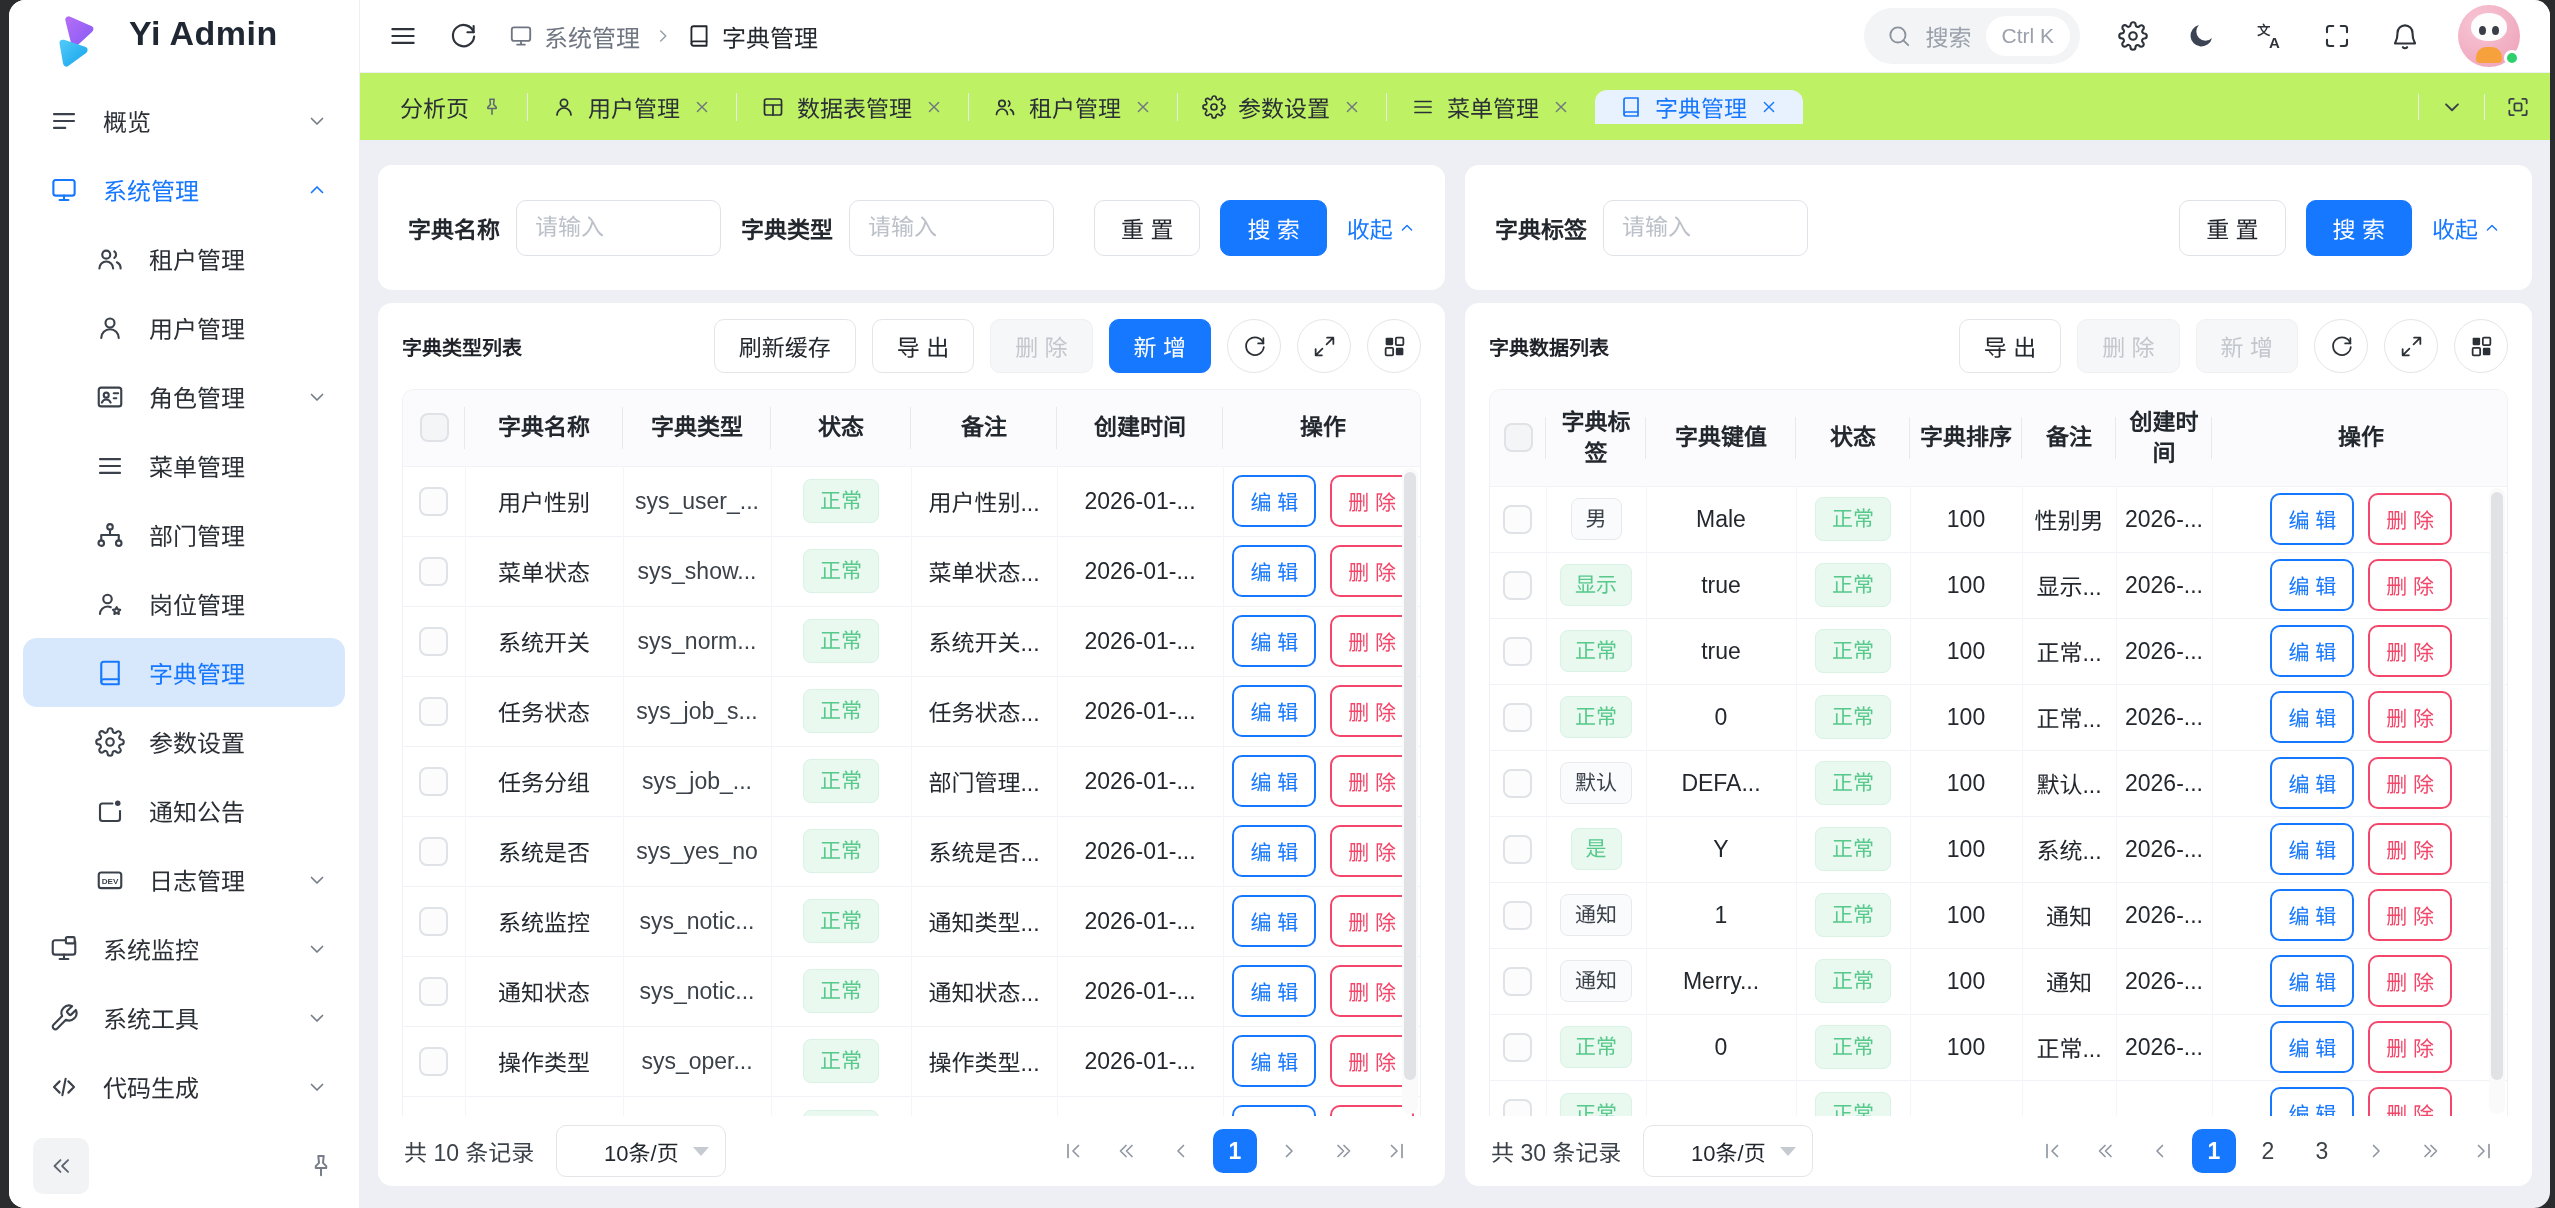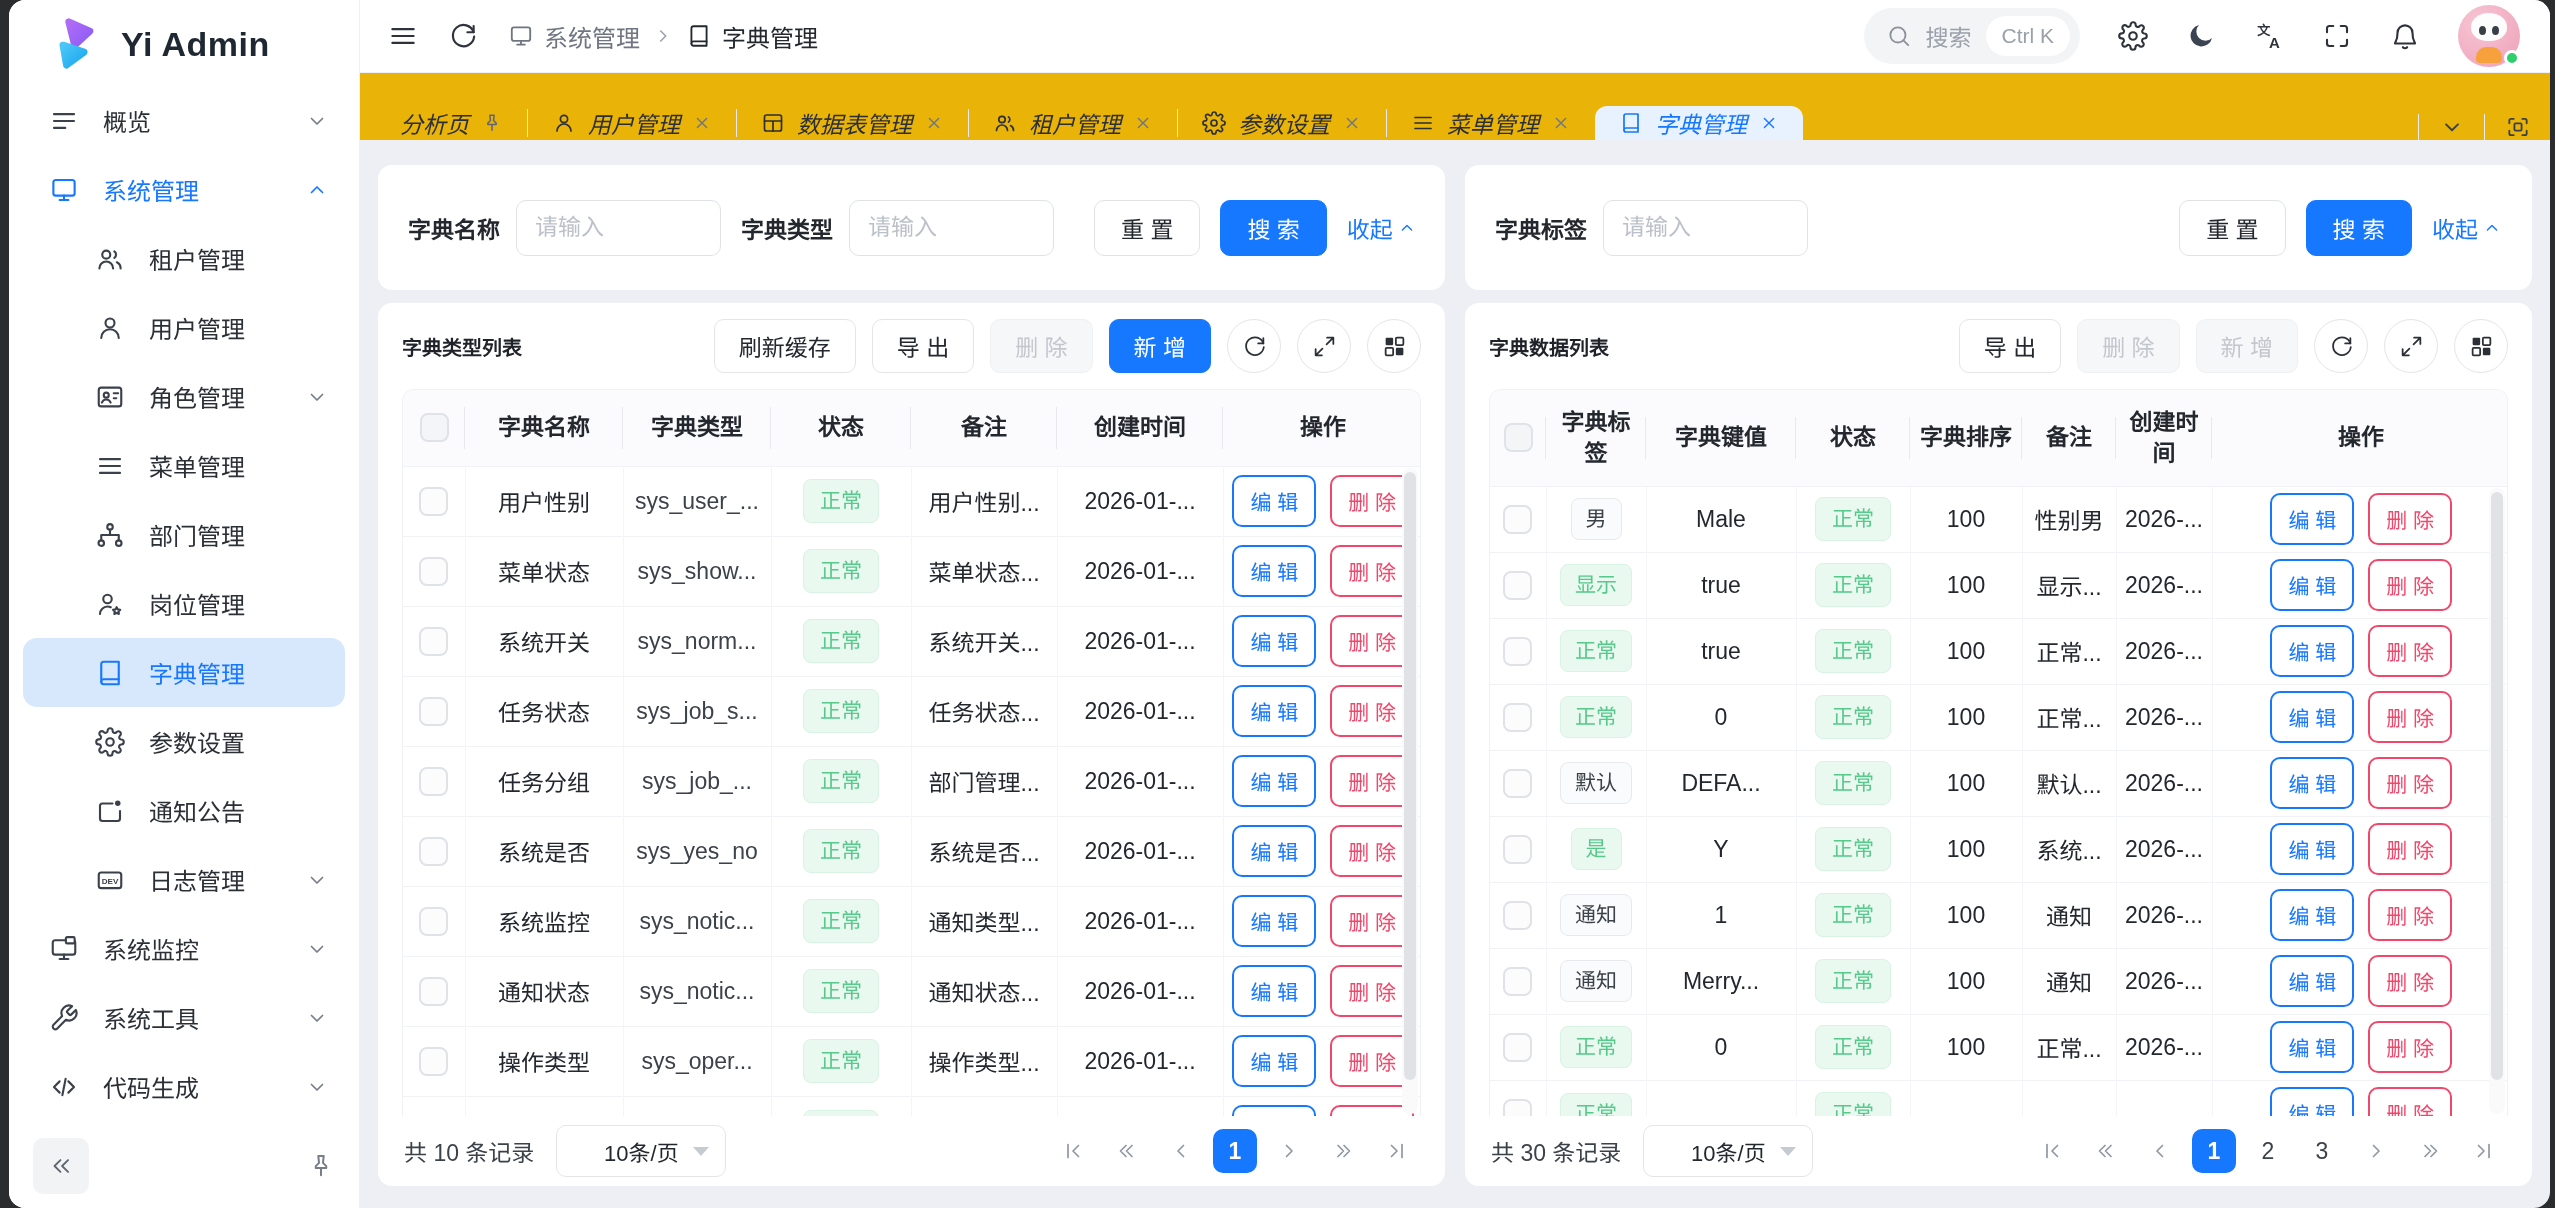--- a/index.html
+++ b/index.html
@@ -14,7 +14,7 @@
 
   
   .sidebar { width:351px; flex:none; background:#fff; border-right:1px solid #eef0f3; display:flex; flex-direction:column; }
-  .logo-row { height:82px; display:flex; align-items:center; gap:16px; padding:6px 0 0 40px; flex:none; }
+  .logo-row { height:82px; display:flex; gap:24px; padding:14px 0 0 40px; flex:none; }
   .logo-mark { width:56px; height:56px; }
   .logo-text { font-size:34px; font-weight:700; color:#1f2733; letter-spacing:.5px; }
   .nav { flex:1; padding:4px 14px 0; overflow:hidden; }

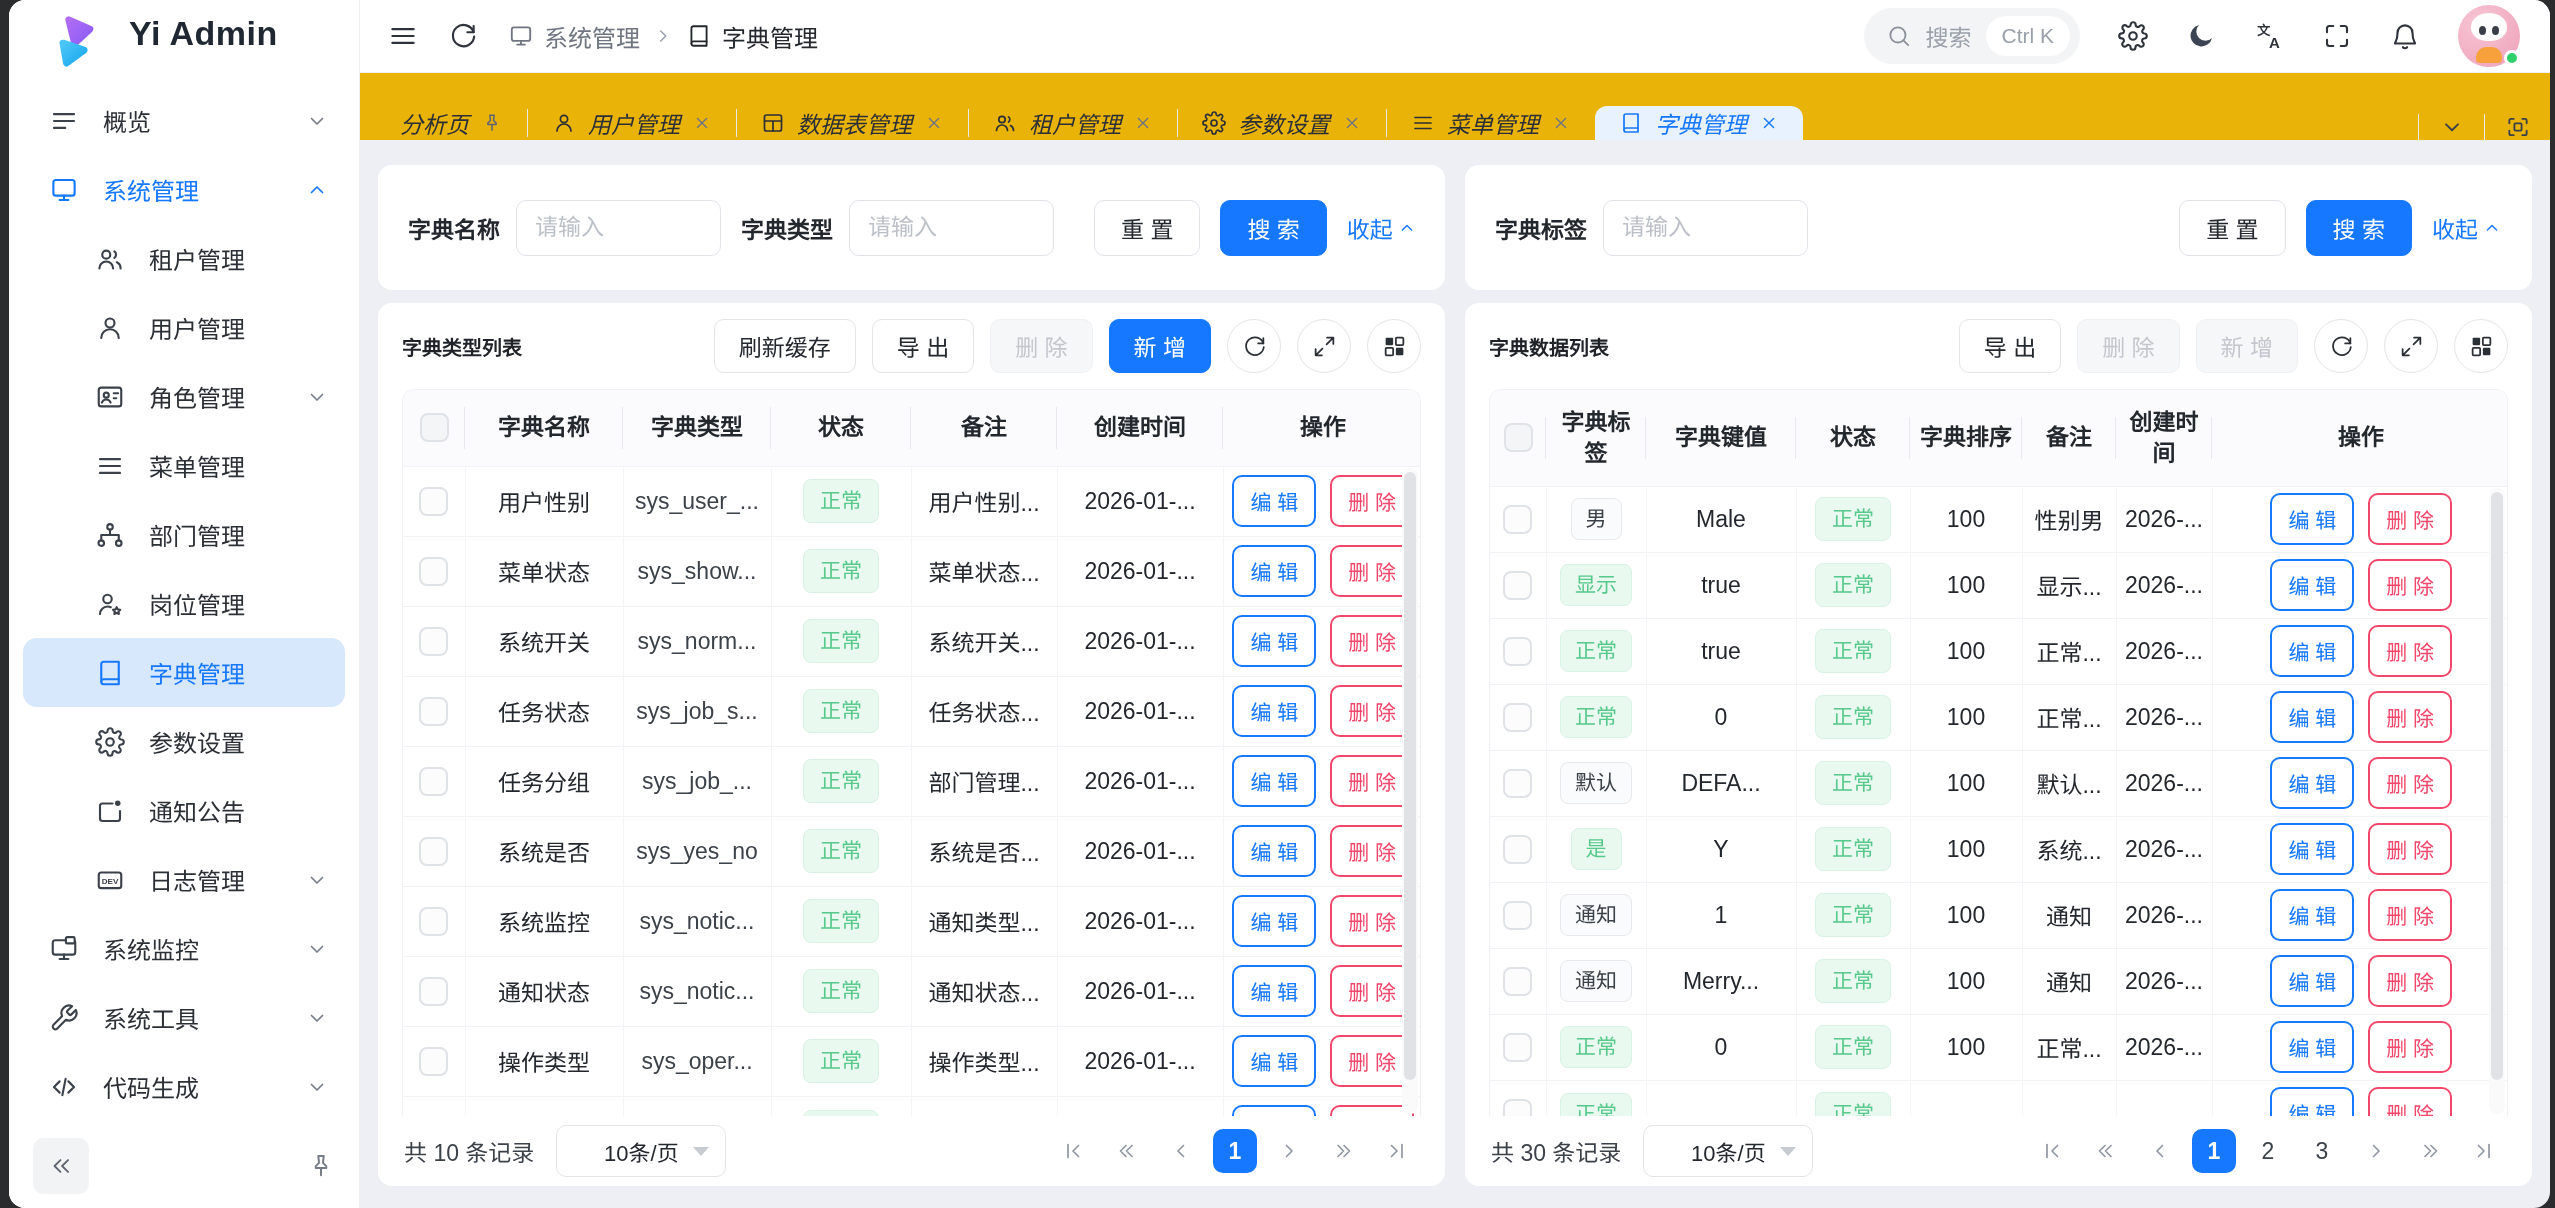--- a/index.html
+++ b/index.html
@@ -60,7 +60,7 @@
             background:#2fcf6b; border:3px solid #fff; }
 
   
-  .tabbar { height:67px; flex:none; background:#eab308; display:flex; align-items:flex-end;font-style:italic; }
+  .tabbar { height:67px; flex:none; background:#bef264; display:flex; align-items:center; }
   .tabs { flex:1; min-width:0; display:flex; align-items:stretch; padding-left:16px; overflow:hidden; }
   .tab { display:flex; align-items:center; gap:12px; padding:0 24px; font-size:23px; color:#2b2f36; cursor:pointer; white-space:nowrap; }
   .tab .icon { width:24px; height:24px; }

